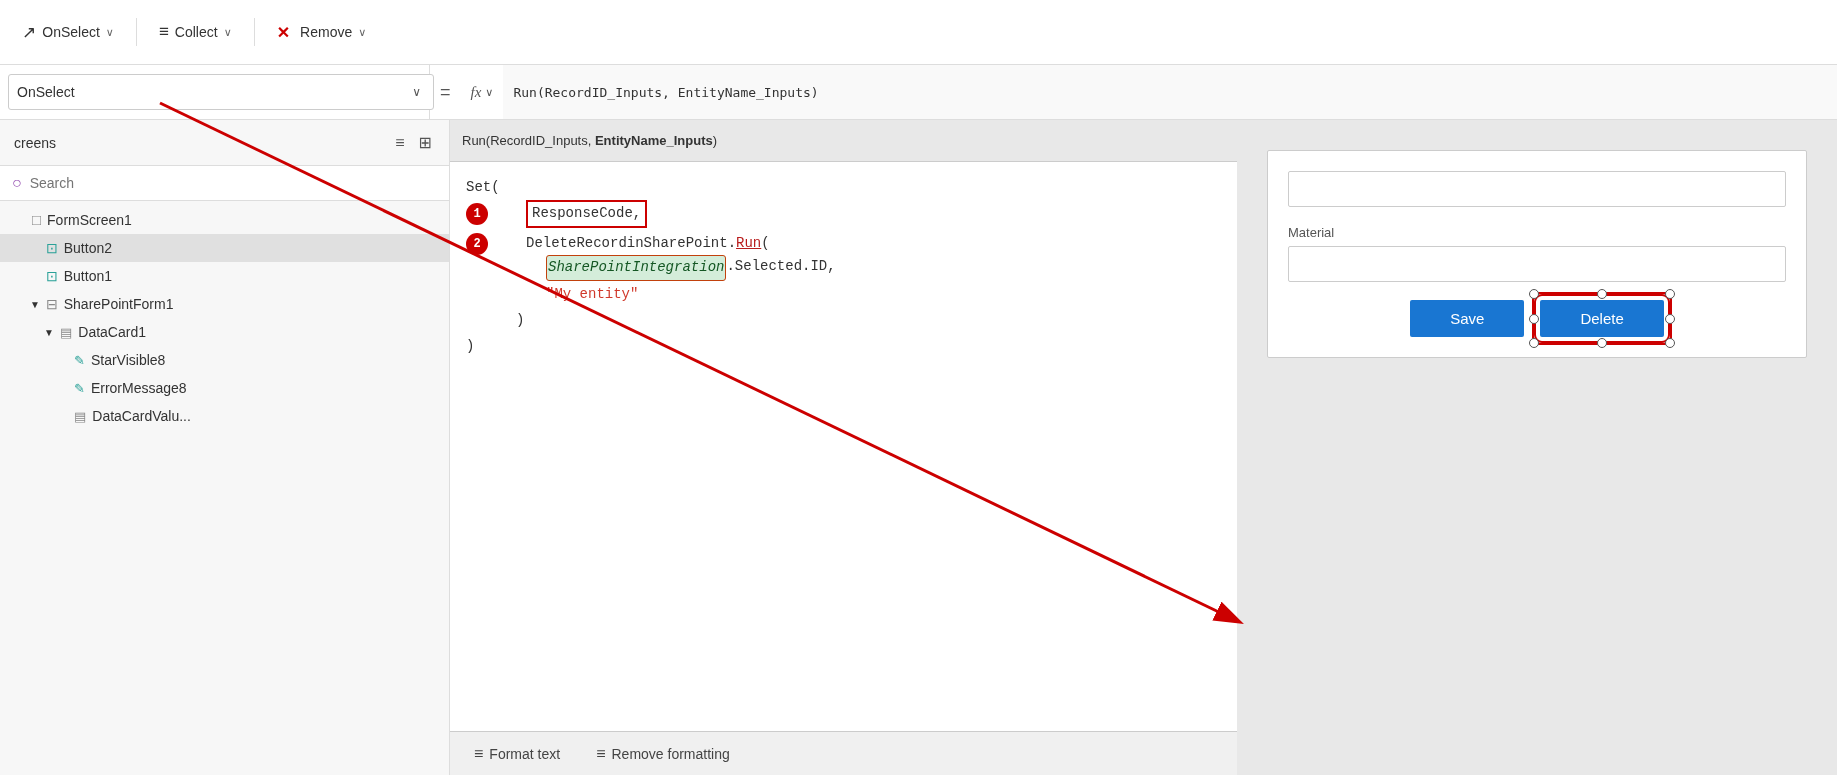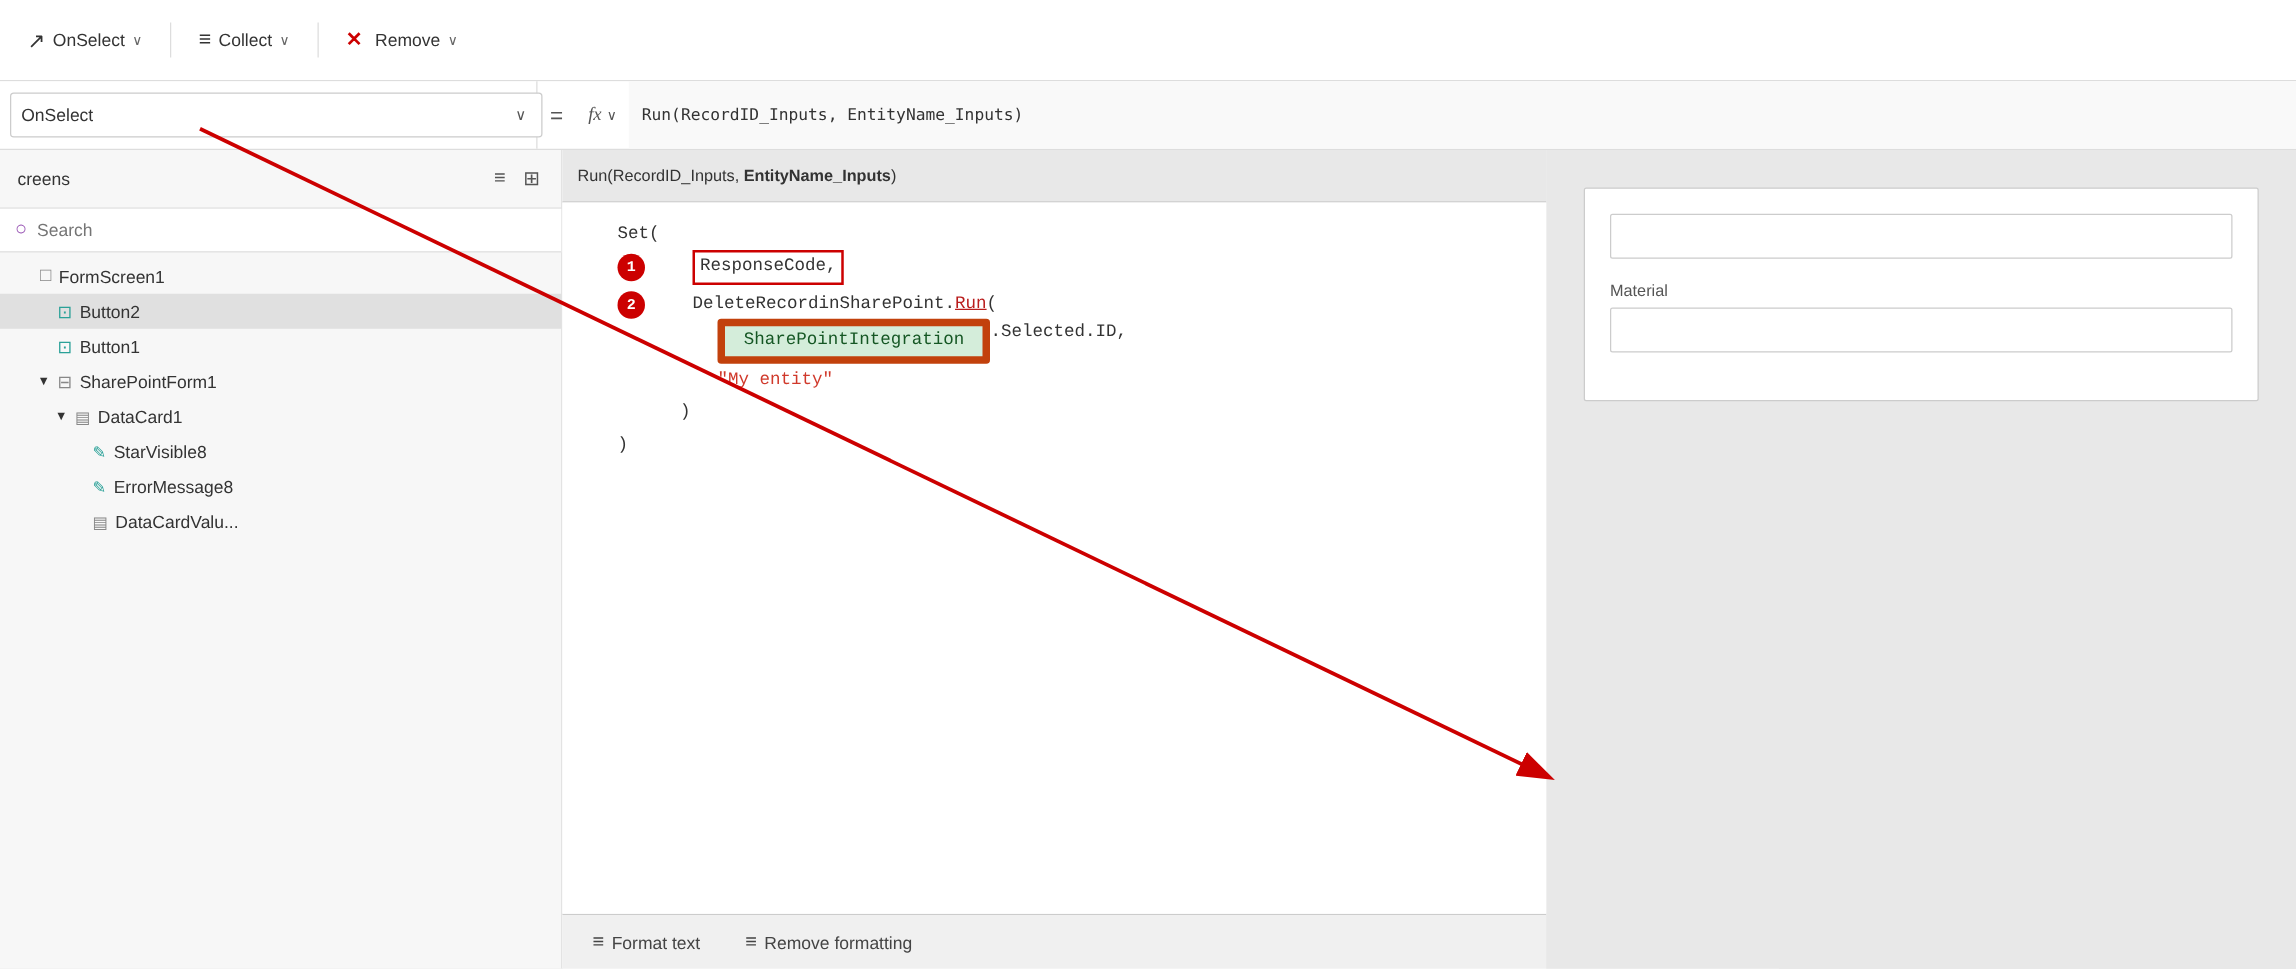--- a/index.html
+++ b/index.html
@@ -109,7 +109,7 @@
       font-size: 14px; line-height: 1.7; background: #fff; overflow: auto;
       position: relative;
     }
-    .code-line { display: flex; align-items: flex-start; margin-left: 28px; }
+    .code-line { display: flex; align-items: flex-start; }
     .badge {
       display: inline-flex; align-items: center; justify-content: center;
       width: 22px; height: 22px; border-radius: 50%; font-size: 12px; font-weight: bold;

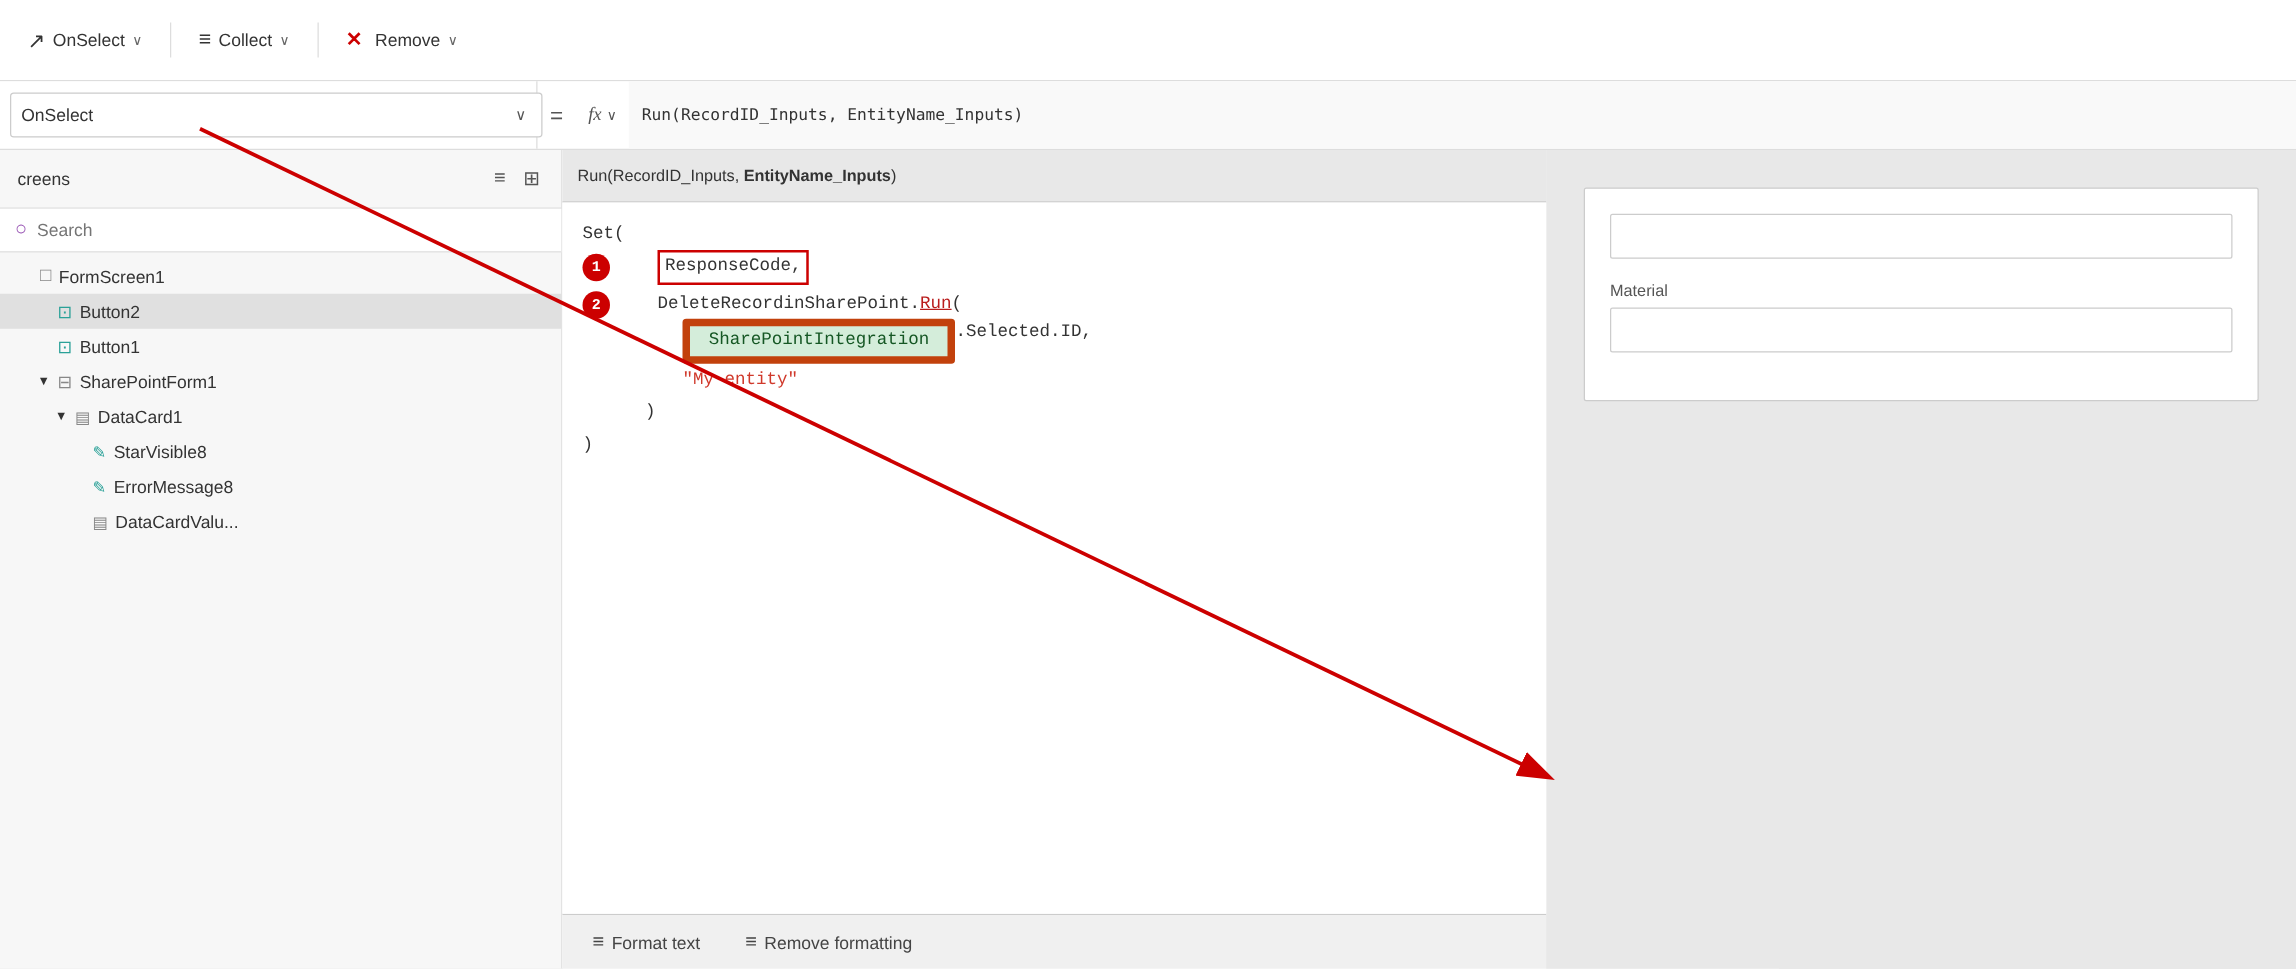--- a/index.html
+++ b/index.html
@@ -124,8 +124,8 @@
       display: inline;
     }
     .code-green-highlight {
-      background: #d4edda; border: 6px solid #c2410c; border-radius: 3px;
-      padding: 0 15px; color: #155724; 
+      background: #d4edda; border: 1px solid #c2410c; border-radius: 3px;
+      padding: 0 1px; color: #155724; font-style: italic;
     }
     .code-indent { display: inline-block; width: 30px; }
 

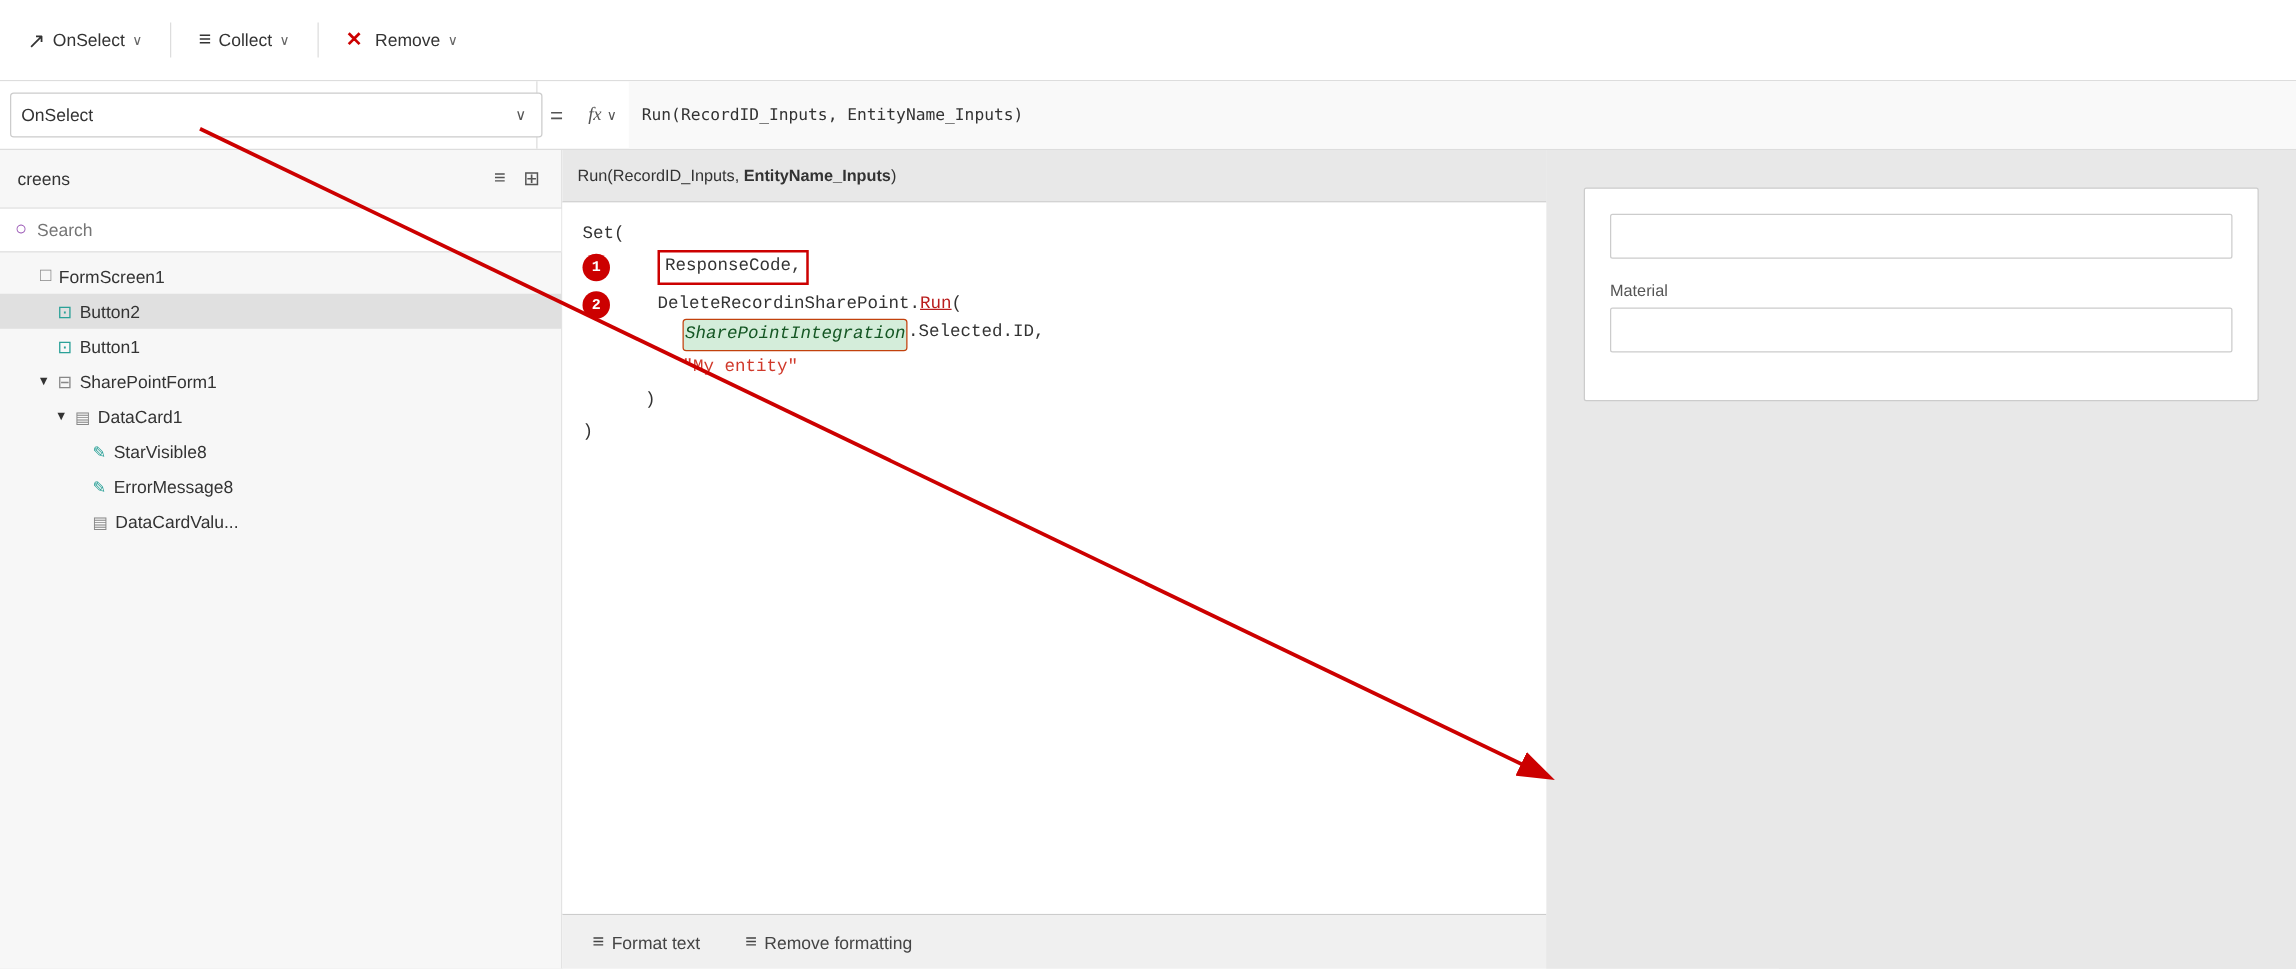--- a/index.html
+++ b/index.html
@@ -368,6 +368,23 @@
           <input class="field-input" type="text" value="" style="">
         </div>
 
+        <div class="form-buttons">
+          <button class="btn-save">Save</button>
+
+          <div class="btn-delete-wrapper" style="position:relative;">
+            <button class="btn-delete">Delete</button>
+            <div class="selection-handles">
+              <div class="handle tl"></div>
+              <div class="handle tr"></div>
+              <div class="handle bl"></div>
+              <div class="handle br"></div>
+              <div class="handle tm"></div>
+              <div class="handle bm"></div>
+              <div class="handle lm"></div>
+              <div class="handle rm"></div>
+            </div>
+          </div>
+        </div>
       </div>
     </div>
 

